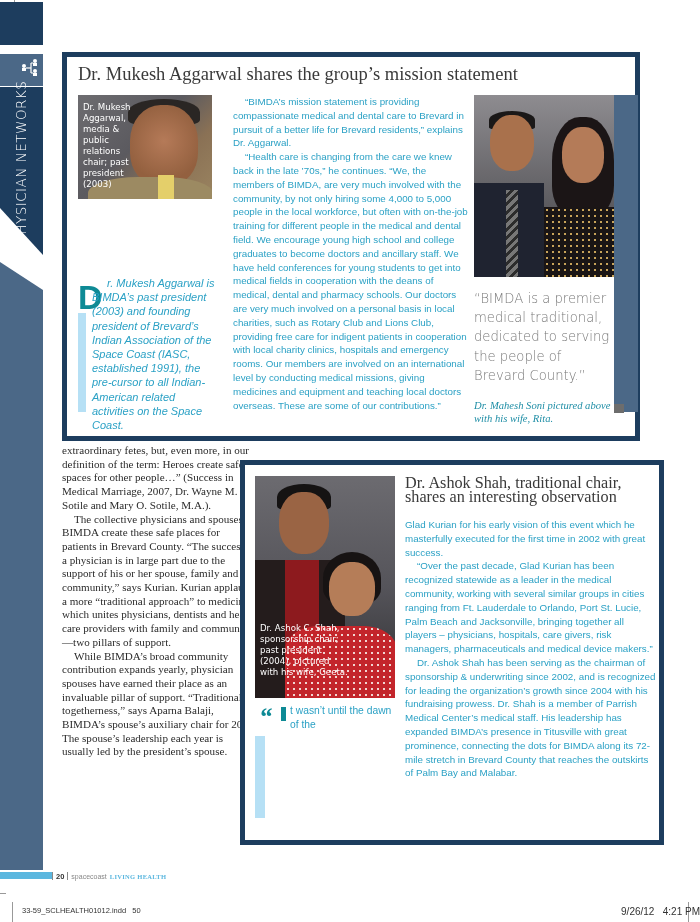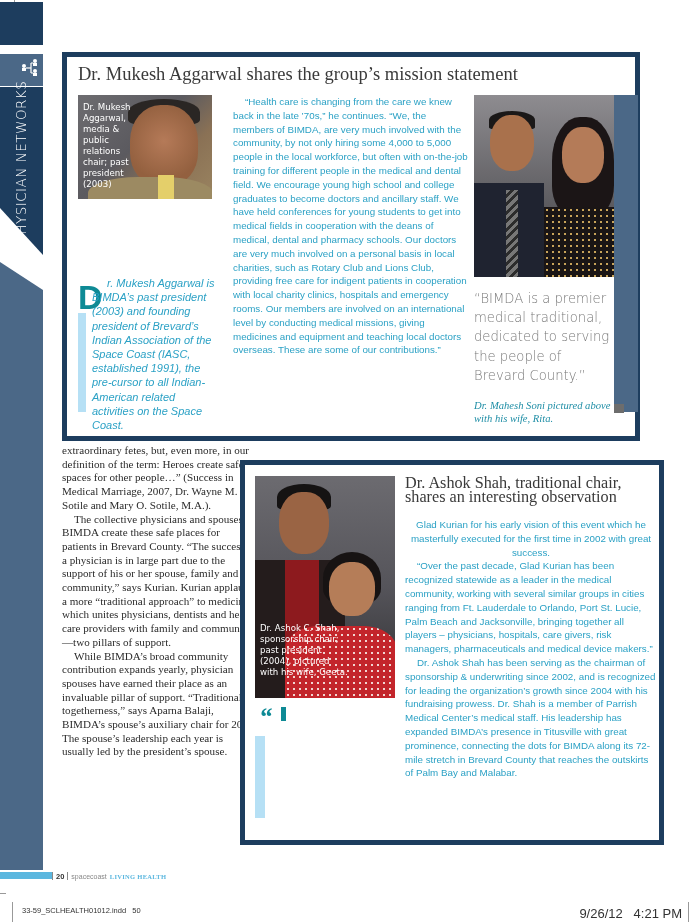--- a/index.html
+++ b/index.html
@@ -139,6 +139,7 @@
 </div>
 
 <div class="col-mid">
+  <p>“BIMDA’s mission statement is providing compassionate medical and dental care to Brevard in pursuit of a better life for Brevard residents,” explains Dr. Aggarwal.</p>
   <p>“Health care is changing from the care we knew back in the late ’70s,” he continues. “We, the members of BIMDA, are very much involved with the community, by not only hiring some 4,000 to 5,000 people in the local workforce, but often with on-the-job training for different people in the medical and dental field. We encourage young high school and college graduates to become doctors and ancillary staff. We have held conferences for young students to get into medical fields in cooperation with the deans of medical, dental and pharmacy schools. Our doctors are very much involved on a personal basis in local charities, such as Rotary Club and Lions Club, providing free care for indigent patients in cooperation with local charity clinics, hospitals and emergency rooms. Our members are involved on an international level by conducting medical missions, giving medicines and equipment and teaching local doctors overseas. These are some of our contributions.”</p>
 </div>
 

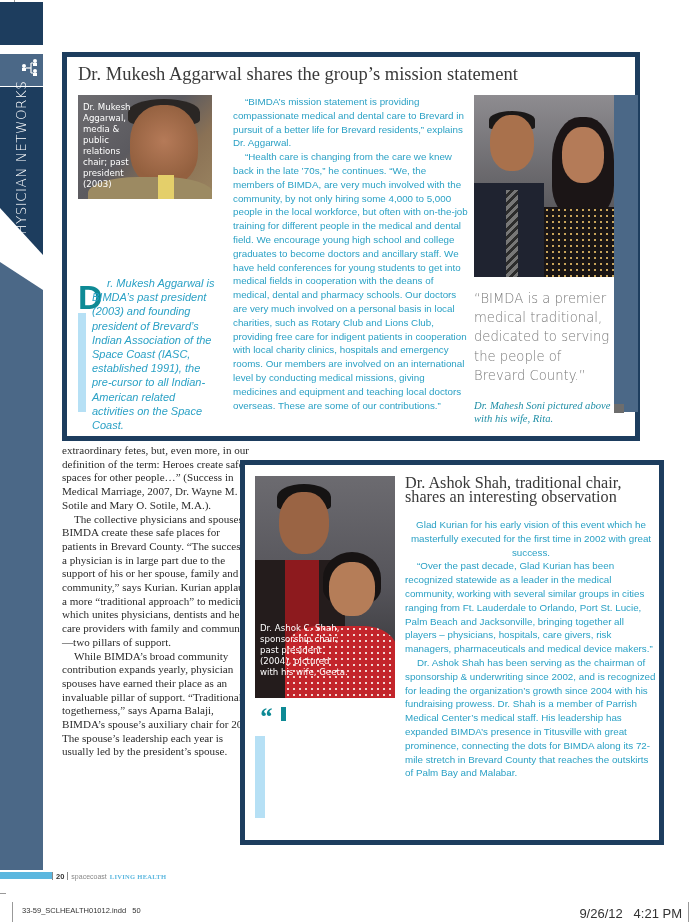--- a/index.html
+++ b/index.html
@@ -74,7 +74,7 @@
     .box2-title { position: absolute; left: 405px; top: 476px; width: 250px; font-family: "Liberation Serif", serif; font-size: 16.2px; line-height: 14px; color: #3a3a3a; }
     .col-right { position: absolute; left: 405px; top: 518px; width: 252px; color: #2ba1c5; font-size: 9.8px; line-height: 13.8px; }
     .col-right p { text-indent: 12px; }
-    .col-right p.noind { text-indent: 0; text-align: center; }
+    .col-right p.noind { text-indent: 0; }
 
     
     .folio { position: absolute; left: 52px; top: 872px; font-size: 7.5px; color: #555; display:flex; align-items:center; gap:3px; height:8px; }

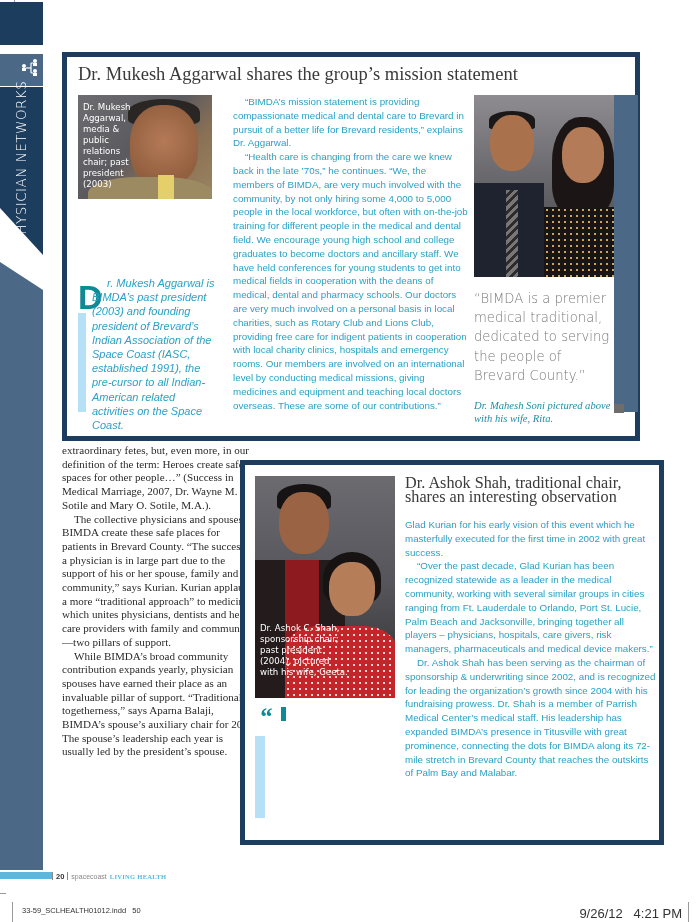--- a/index.html
+++ b/index.html
@@ -179,6 +179,7 @@
 <div class="pull-quote-mark">“</div>
 <div class="pull-cap"></div>
 <div class="pull-text">
+  <span class="first">t wasn’t until the dawn of the</span>
 </div>
 
 <div class="box2-title">Dr. Ashok Shah, traditional chair, shares an interesting observation</div>

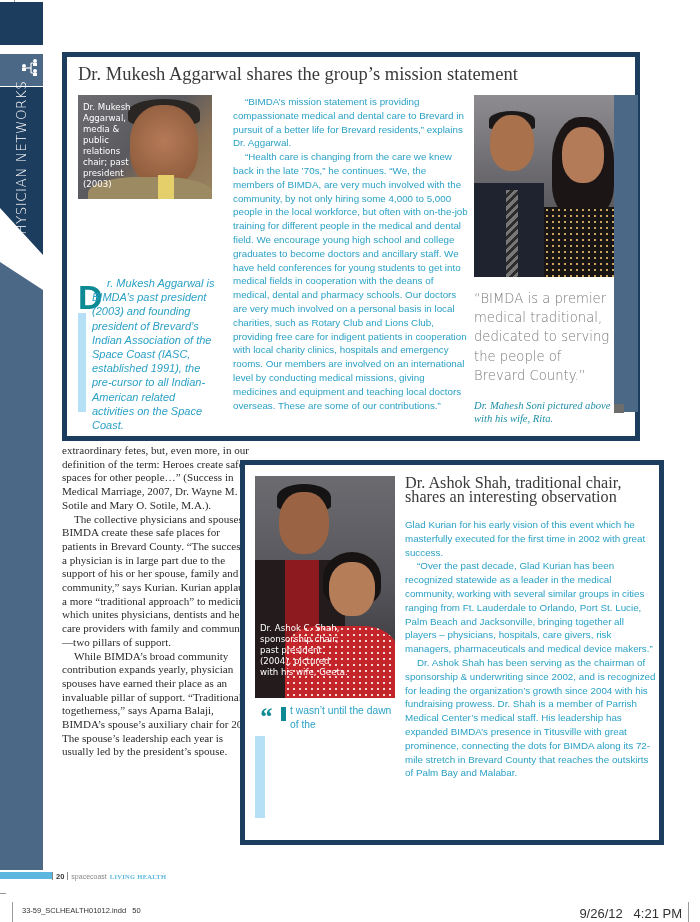--- a/index.html
+++ b/index.html
@@ -85,7 +85,7 @@
 
     
     .slug-left { position: absolute; left: 22px; top: 906px; font-size: 7.5px; color: #333; }
-    .slug-right { position: absolute; right: 18px; top: 906px; font-size: 13px; color: #333; margin-left: 34px; }
+    .slug-right { position: absolute; right: 0; top: 906px; font-size: 10px; color: #333; margin-left: 34px; }
     .crop { position: absolute; background: #999; }
   </style>
 </head>

